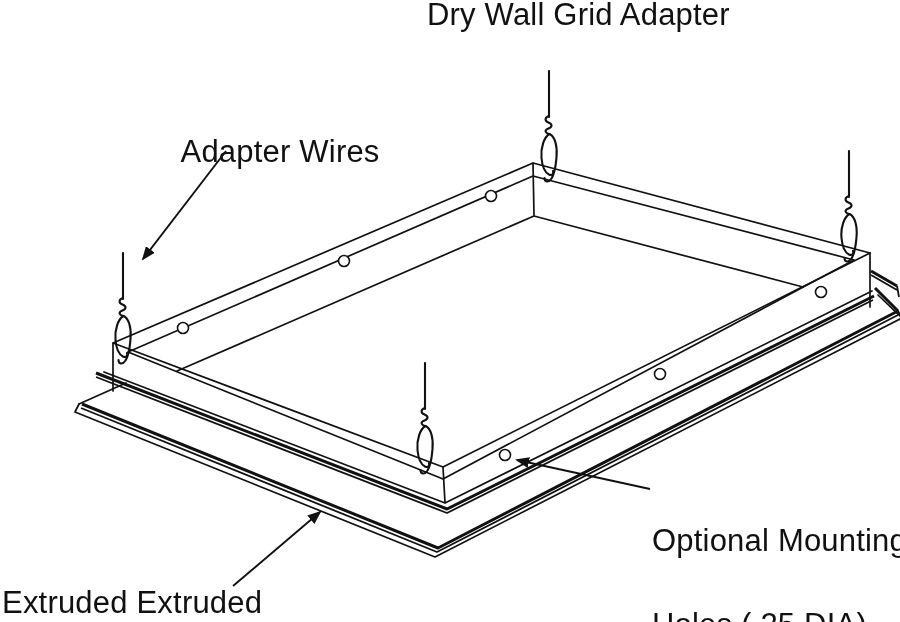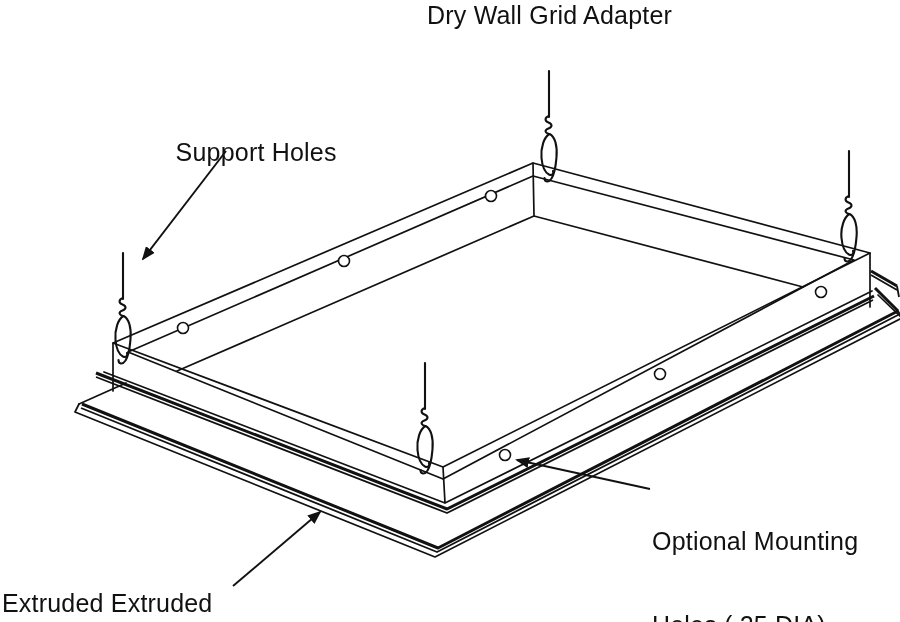--- a/index.html
+++ b/index.html
@@ -7,7 +7,7 @@
         font-family:"Liberation Sans",sans-serif;color:#111;}
   #drawing{position:absolute;left:0;top:0;}
   svg *{vector-effect:non-scaling-stroke;}
-  .lbl{position:absolute;font-size:25px;line-height:28px;white-space:pre;color:#111;
+  .lbl{position:absolute;font-size:31px;line-height:28px;white-space:pre;color:#111;
        letter-spacing:0.2px;}
   #title-label{left:427px;top:1px;}
   #support-wires-label{left:147px;top:110px;}

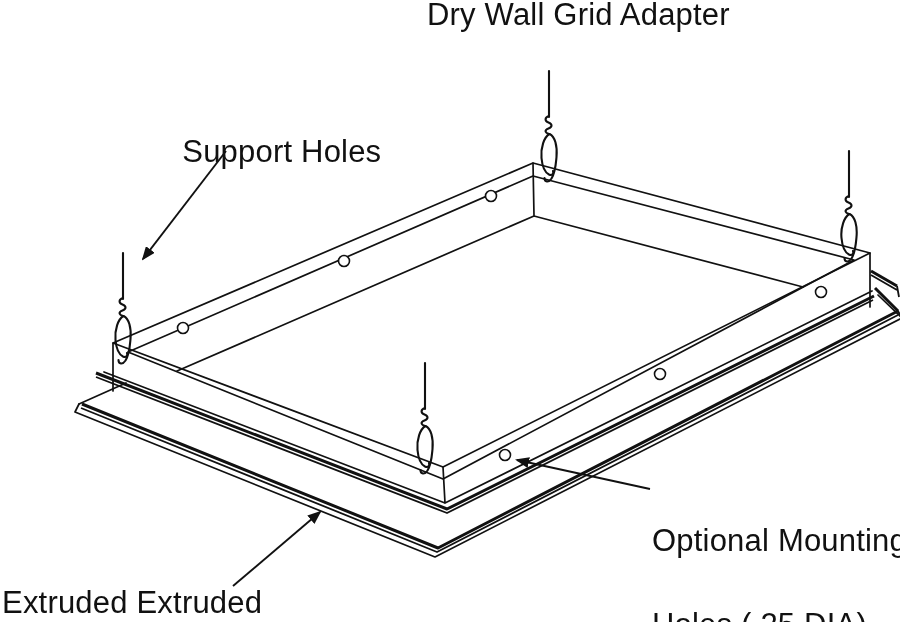--- a/index.html
+++ b/index.html
@@ -84,7 +84,7 @@
   <div class="lbl" id="title-label">Dry Wall Grid Adapter</div>
 
   <div class="lbl" id="support-wires-label">
-    <span>Support Holes</span>
+    <span>Adapter Wires</span>
   </div>
 
   <div class="lbl" id="mounting-holes-label">

